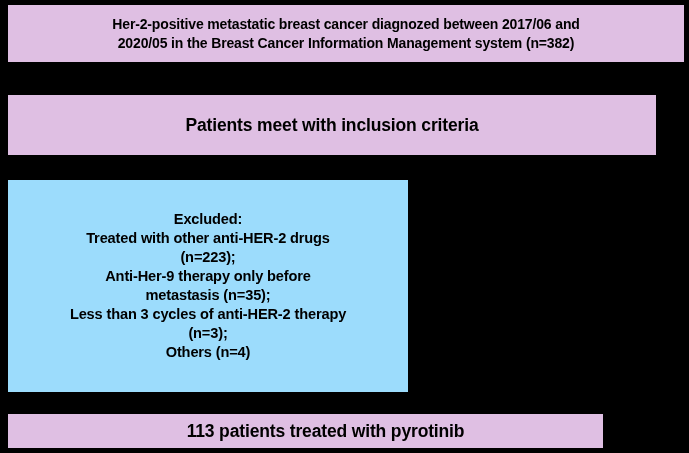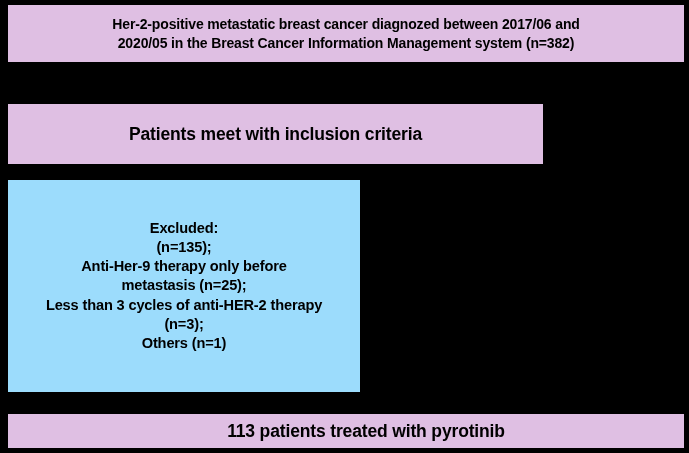--- a/index.html
+++ b/index.html
@@ -38,7 +38,7 @@
     font-size: 14px;
   }
   #box-inclusion {
-    left: 8px;  top: 104px;  width: 535px; height: 60px;
+    left: 8px;  top: 95px;  width: 648px; height: 60px;
     font-size: 17.5px;
   }
   #box-excluded {

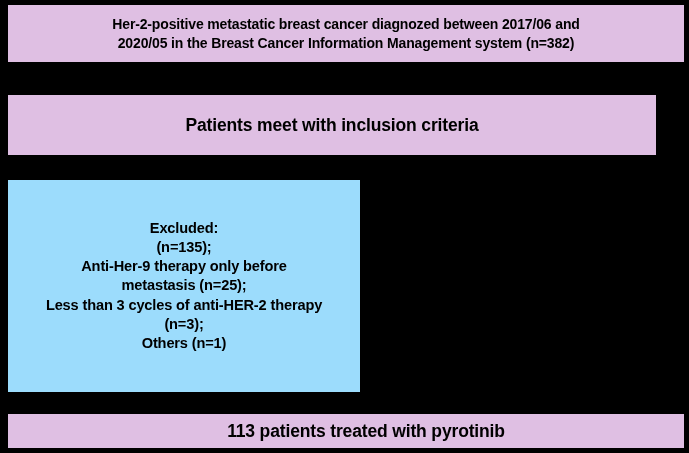--- a/index.html
+++ b/index.html
@@ -42,7 +42,7 @@
     font-size: 17.5px;
   }
   #box-excluded {
-    left: 8px;  top: 180px; width: 352px; height: 212px;
+    left: 8px;  top: 180px; width: 400px; height: 212px;
     font-size: 14.6px;
     line-height: 1.31;
   }

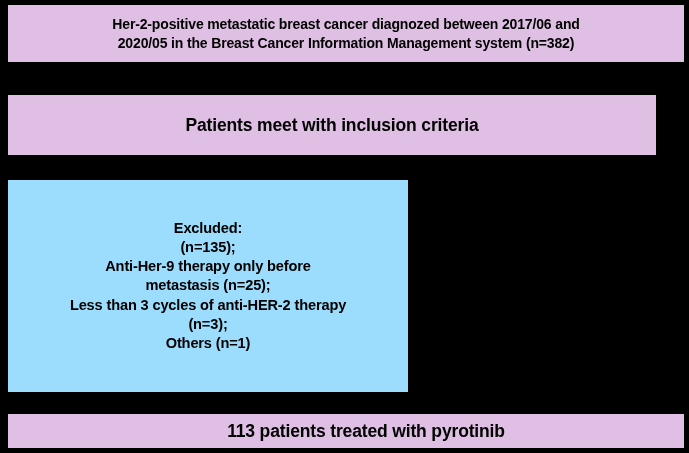--- a/index.html
+++ b/index.html
@@ -69,6 +69,7 @@
 
   <div class="flow-box box-blue" id="box-excluded">
     <span class="line">Excluded:</span>
+    <span class="line">Treated with other anti-HER-2 drugs</span>
     <span class="line">(n=135);</span>
     <span class="line">Anti-Her-9 therapy only before</span>
     <span class="line">metastasis (n=25);</span>

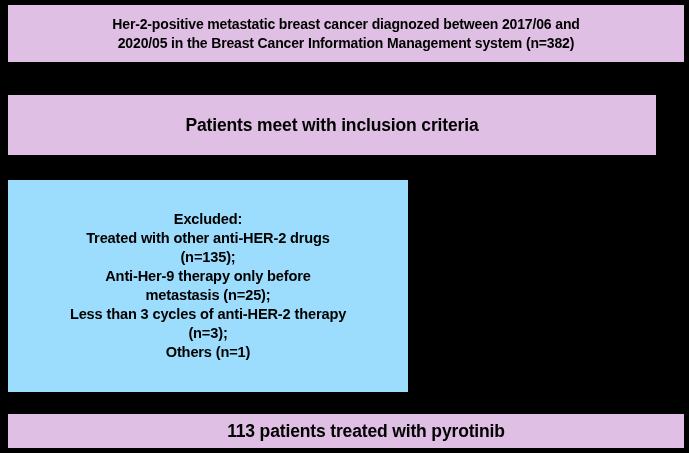--- a/index.html
+++ b/index.html
@@ -70,7 +70,7 @@
   <div class="flow-box box-blue" id="box-excluded">
     <span class="line">Excluded:</span>
     <span class="line">Treated with other anti-HER-2 drugs</span>
-    <span class="line">(n=135);</span>
+    <span class="line">(n=223);</span>
     <span class="line">Anti-Her-9 therapy only before</span>
     <span class="line">metastasis (n=25);</span>
     <span class="line">Less than 3 cycles of anti-HER-2 therapy</span>

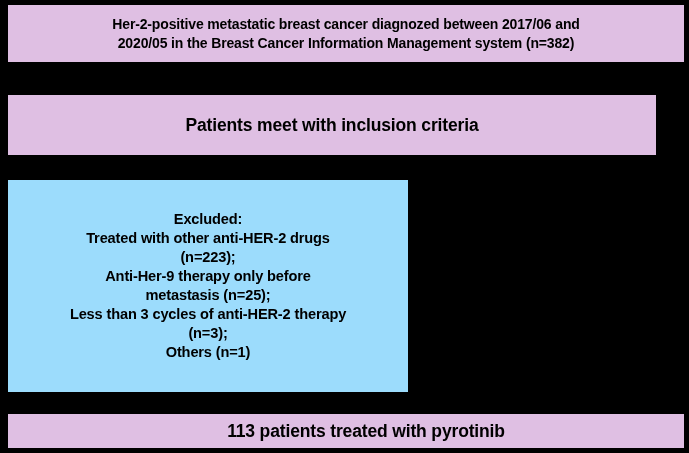--- a/index.html
+++ b/index.html
@@ -72,7 +72,7 @@
     <span class="line">Treated with other anti-HER-2 drugs</span>
     <span class="line">(n=223);</span>
     <span class="line">Anti-Her-9 therapy only before</span>
-    <span class="line">metastasis (n=25);</span>
+    <span class="line">metastasis (n=35);</span>
     <span class="line">Less than 3 cycles of anti-HER-2 therapy</span>
     <span class="line">(n=3);</span>
     <span class="line">Others (n=1)</span>

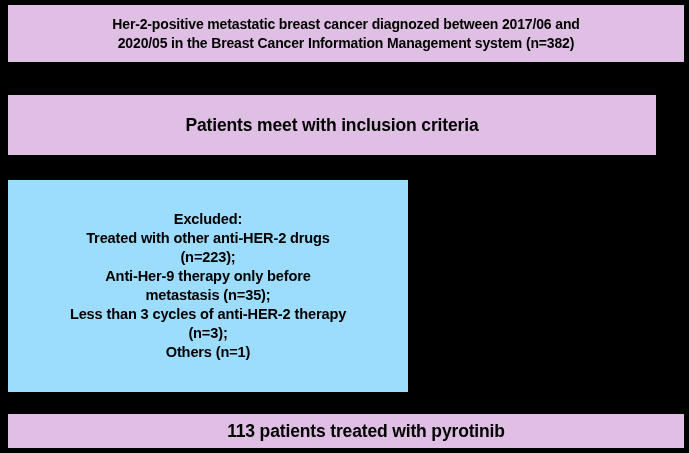--- a/index.html
+++ b/index.html
@@ -75,7 +75,7 @@
     <span class="line">metastasis (n=35);</span>
     <span class="line">Less than 3 cycles of anti-HER-2 therapy</span>
     <span class="line">(n=3);</span>
-    <span class="line">Others (n=1)</span>
+    <span class="line">Others (n=4)</span>
   </div>
 
   <div class="flow-box box-pink" id="box-final">

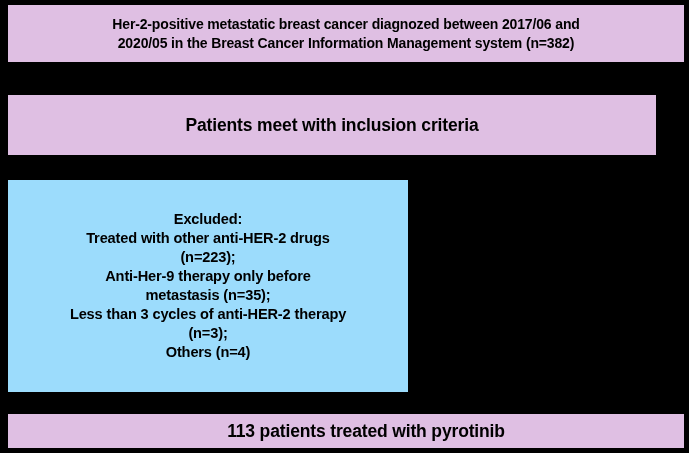--- a/index.html
+++ b/index.html
@@ -47,7 +47,7 @@
     line-height: 1.31;
   }
   #box-final {
-    left: 8px;  top: 414px; width: 676px; height: 34px;
+    left: 8px;  top: 414px; width: 595px; height: 34px;
     font-size: 17.5px;
     padding-left: 40px;
   }

